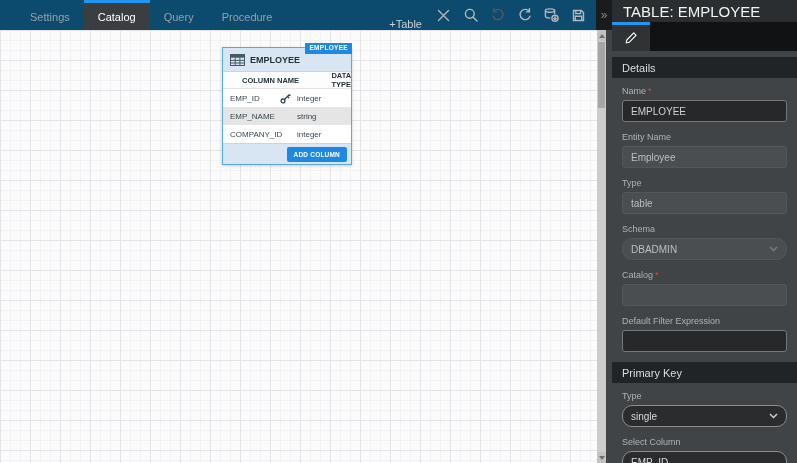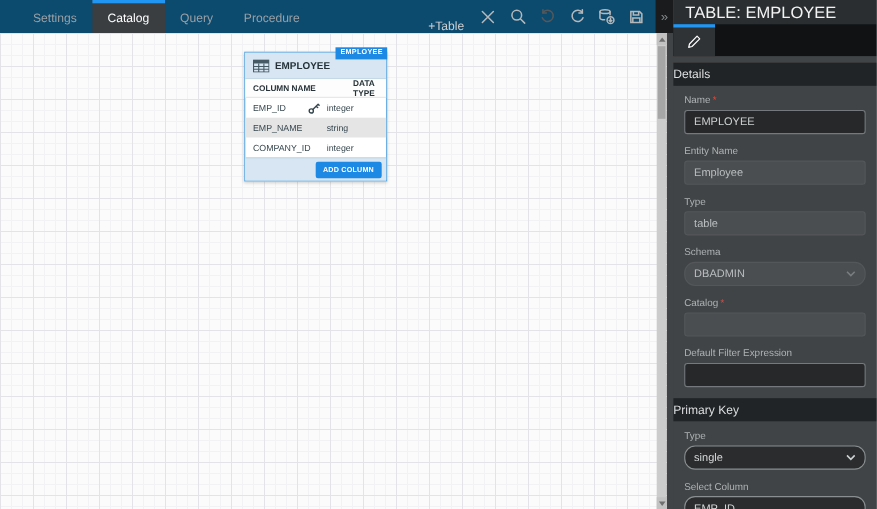--- a/index.html
+++ b/index.html
@@ -82,7 +82,7 @@
                display:flex; align-items:center; justify-content:center; cursor:pointer; }
   .panel-body { padding-top:6px; }
   .section-header { height:21px; background:#212426; color:#dcdee0; font-size:11px;
-                    display:flex; align-items:center; margin-bottom:8px; }
+                    display:flex; align-items:center; padding-left:10px; margin-bottom:8px; }
   .field { padding:0 10px; margin-bottom:10px; }
   .field > label { display:block; font-size:9px; color:#aeb2b4; margin-bottom:4px; }
   .req { color:#e5483c; margin-left:2px; font-size:9px; }

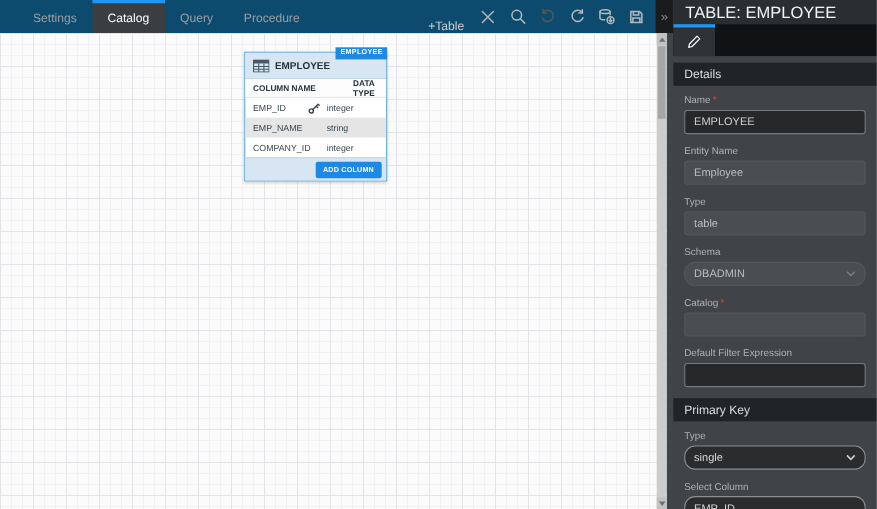--- a/index.html
+++ b/index.html
@@ -59,7 +59,7 @@
   .card-title { font-size:9px; font-weight:bold; color:#263238; }
   .card-cols { display:flex; align-items:center; height:17px; background:#fdfdfd;
                border-bottom:1px solid #e6e6e6; font-size:7.5px; font-weight:bold; color:#263238; }
-  .ccol-name { width:98px; padding-left:7px; }
+  .ccol-name { width:98px; padding-left:7px;margin-left:12px; }
   .ccol-type { flex:1; }
   .card-row { display:flex; align-items:center; height:18px; font-size:8px; color:#37474f; }
   .card-row.alt { background:#e5e5e5; }

